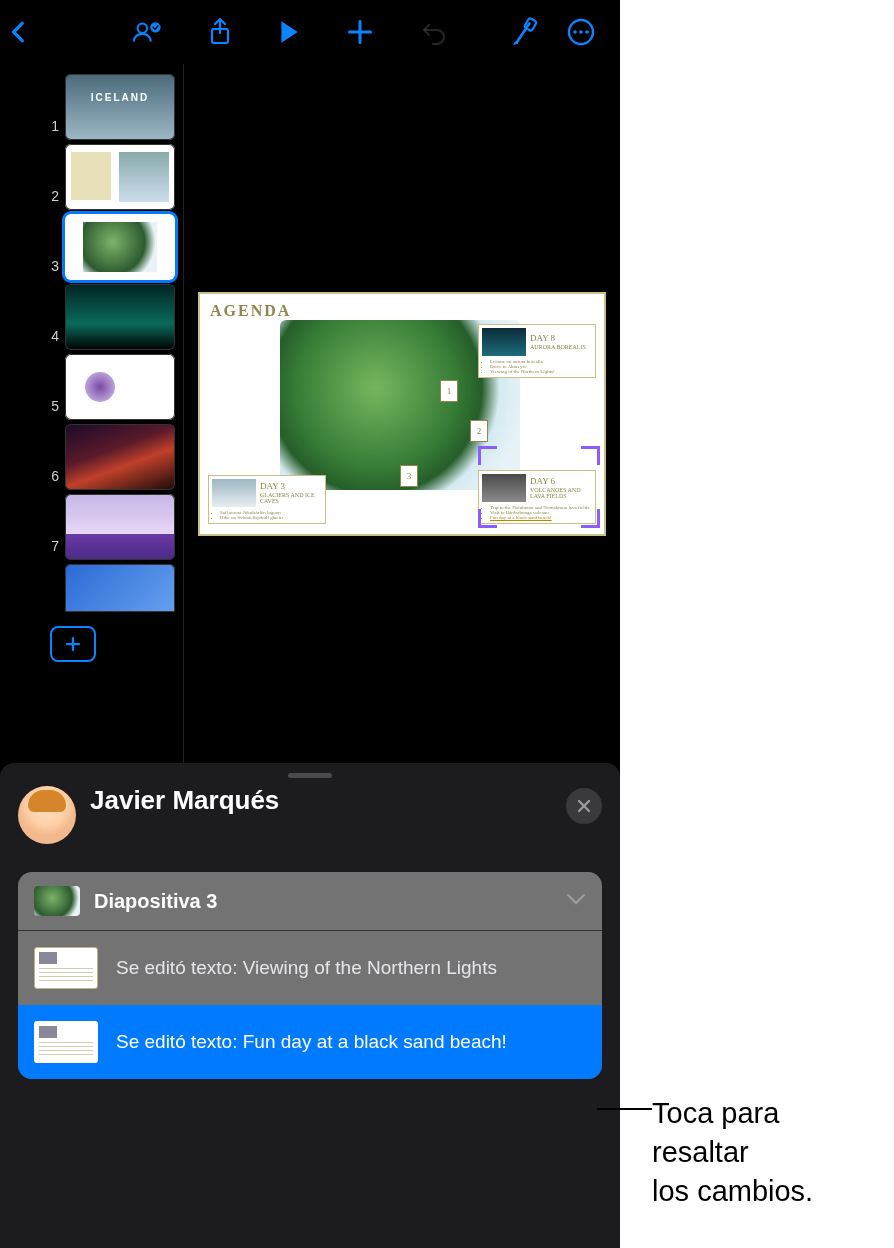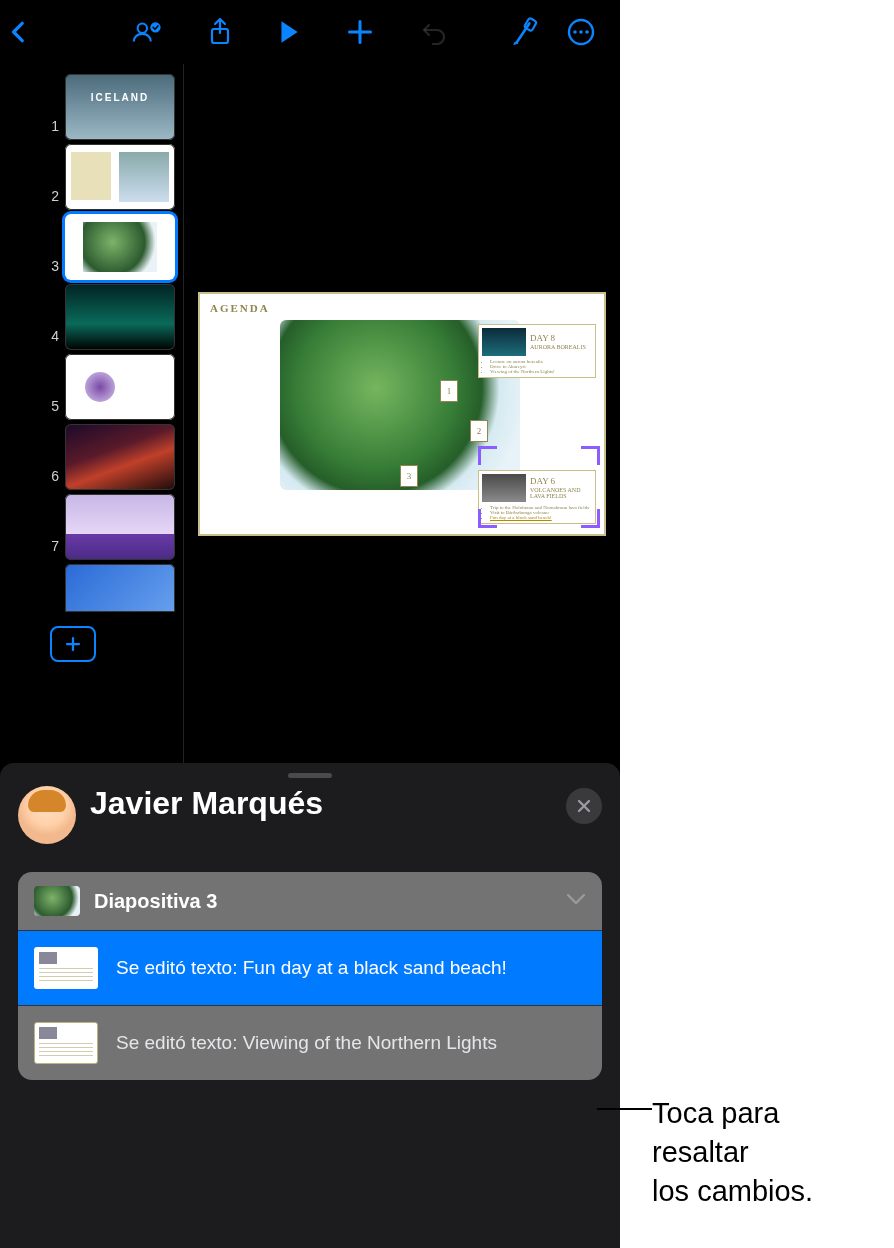--- a/index.html
+++ b/index.html
@@ -40,7 +40,7 @@
 
   
   .slide{width:404px;height:240px;background:#fff;border:2px solid var(--slide-border);position:relative;font-family:Georgia,serif;}
-  .slide .title{position:absolute;left:10px;top:8px;font-size:11px;letter-spacing:2px;color:var(--olive);font-weight:600;}
+  .slide .title{position:absolute;left:10px;top:8px;font-size:16px;letter-spacing:2px;color:var(--olive);font-weight:600;}
   .map{position:absolute;left:80px;top:26px;width:240px;height:170px;border-radius:6px;overflow:hidden;}
   .mapfill{position:absolute;inset:0;background:radial-gradient(circle at 40% 40%,#7db36a 0%,#3f7a3f 45%,#2c5b2f 60%,#d8e9ef 70%,#e9f3f7 85%);filter:saturate(1.2);}
   .mapnum{position:absolute;width:16px;height:20px;background:#fff;border:1px solid var(--olive);color:var(--olive);font-size:9px;display:flex;align-items:center;justify-content:center;}

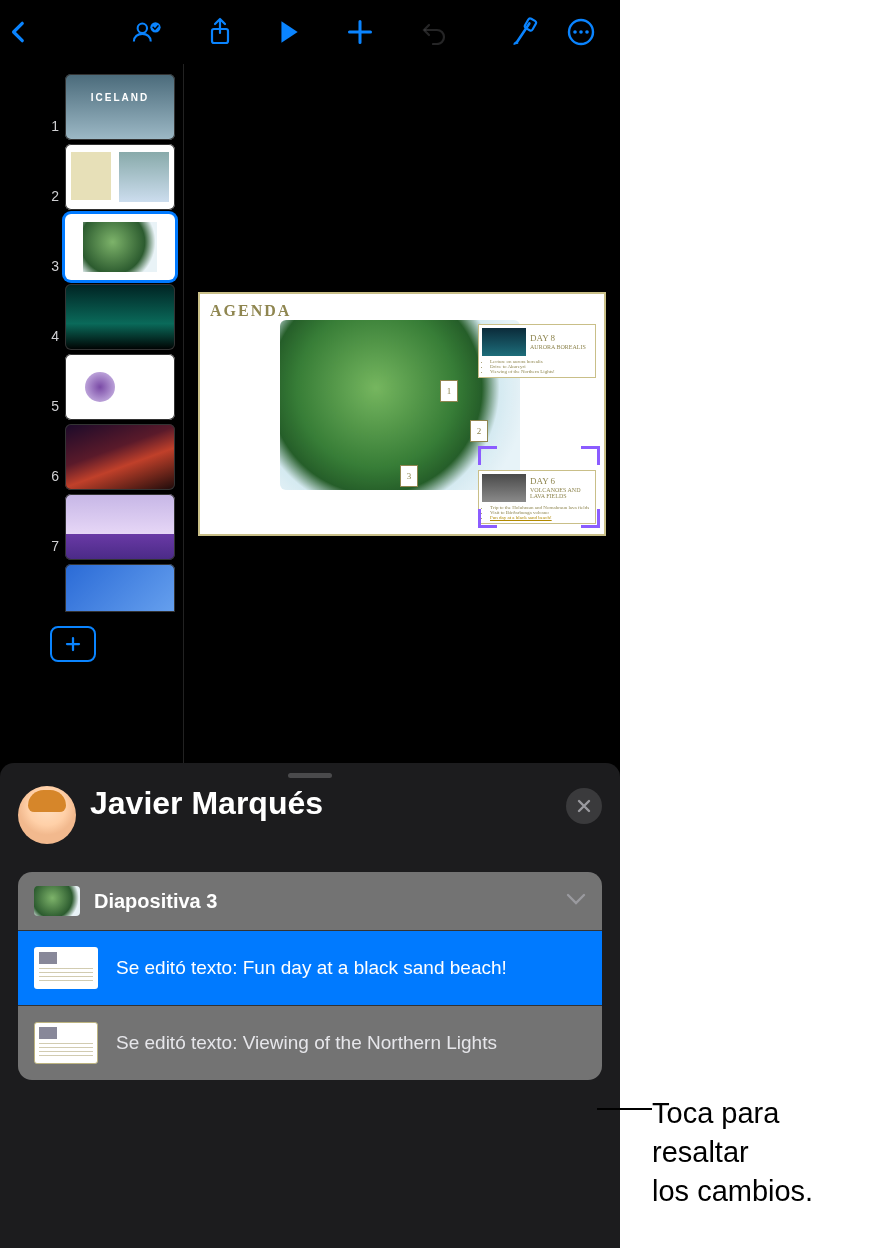--- a/index.html
+++ b/index.html
@@ -250,6 +250,19 @@
             </ul>
           </div>
 
+          <div class="card d3">
+            <div class="hdr">
+                <div class="ph"></div>
+              <div>
+                  <div class="ttl">DAY 3</div>
+                   <div class="sub">GLACIERS AND ICE CAVES</div>
+                </div>
+              </div>
+            <ul>
+              <li>Sail across Jökulsárlón lagoon</li>
+              <li>Hike on Svínafellsjökull glacier</li>
+            </ul>
+          </div>
 
           <div class="card d2">
             <div class="hdr">

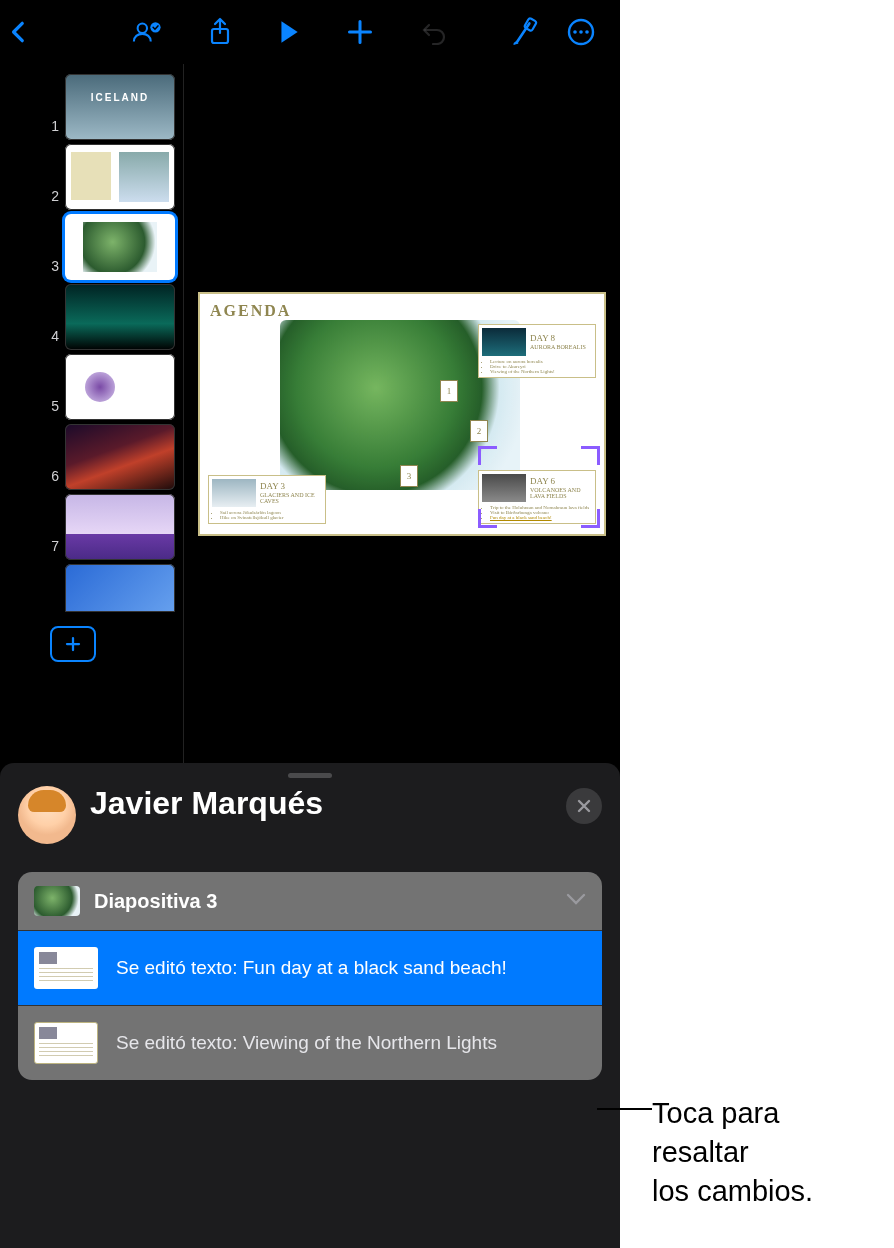--- a/index.html
+++ b/index.html
@@ -76,7 +76,7 @@
   .act-head{display:flex;align-items:flex-start;gap:14px;position:relative;}
   .avatar{width:58px;height:58px;border-radius:50%;background:radial-gradient(circle at 50% 35%,#ffe0c2 0%,#ffd0a8 40%,#f2b98e 60%);position:relative;overflow:hidden;flex:0 0 58px;}
   .avatar::after{content:"";position:absolute;left:10px;right:10px;top:4px;height:22px;background:#d6862a;border-radius:20px 20px 8px 8px;}
-  .act-name{font-size:32px;font-weight:700;color:#fff;line-height:1.1;}
+  .act-name{font-size:26px;font-weight:700;color:#fff;line-height:1.1;}
   .act-sub{font-size:18px;color:var(--muted);margin-top:2px;}
   .dot{padding:0 6px;}
   .closebtn{position:absolute;right:0;top:2px;width:36px;height:36px;background:#3a3a3c;border-radius:50%;display:flex;align-items:center;justify-content:center;color:#9a9a9f;}

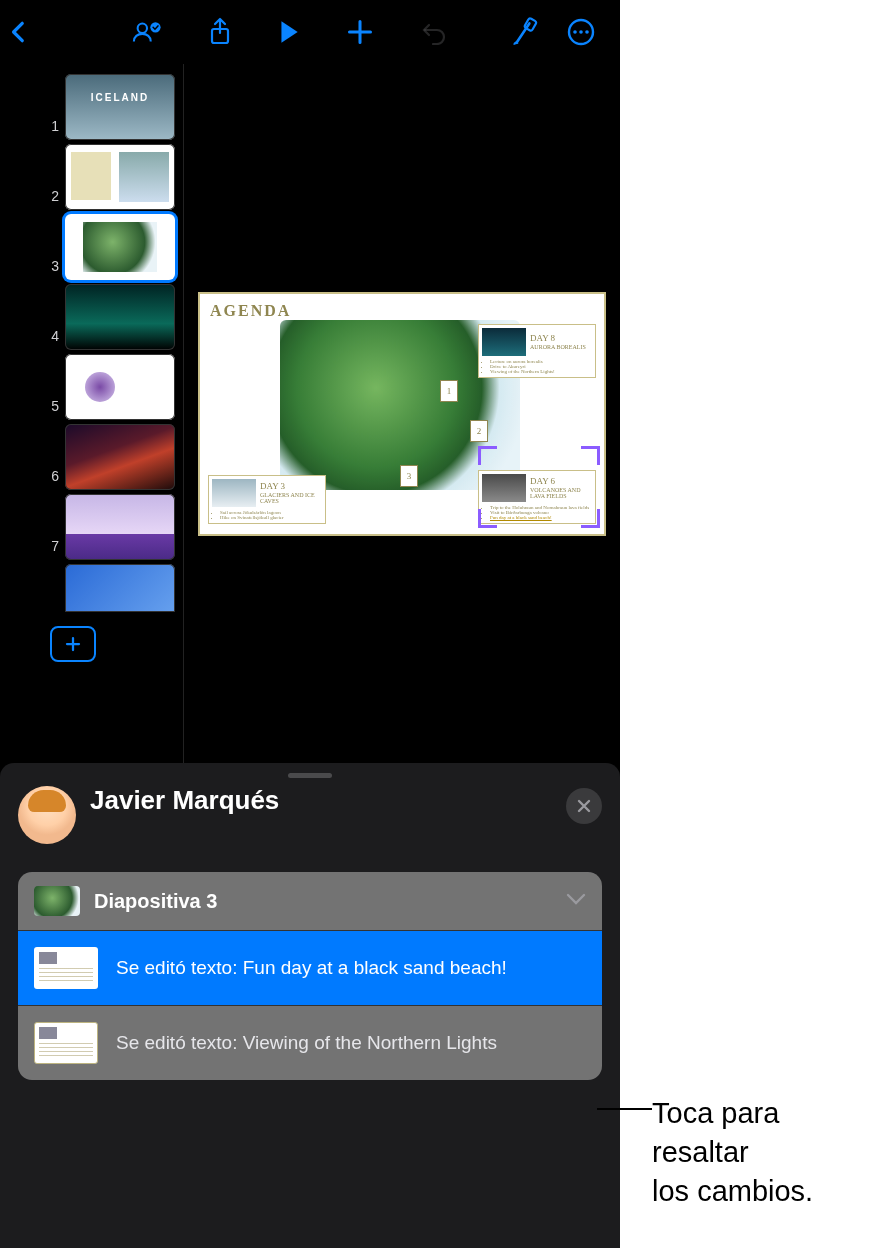--- a/index.html
+++ b/index.html
@@ -314,13 +314,13 @@
               </svg>
           </span>
         </div>
+        <div class="ac-row">
+          <div class="mini"></div>
+          <div class="txt">Se editó texto: Viewing of the Northern Lights</div>
+        </div>
         <div class="ac-row sel">
           <div class="mini"></div>
           <div class="txt">Se editó texto: Fun day at a black sand beach!</div>
-        </div>
-        <div class="ac-row">
-          <div class="mini"></div>
-          <div class="txt">Se editó texto: Viewing of the Northern Lights</div>
         </div>
       </div>
     </div>

